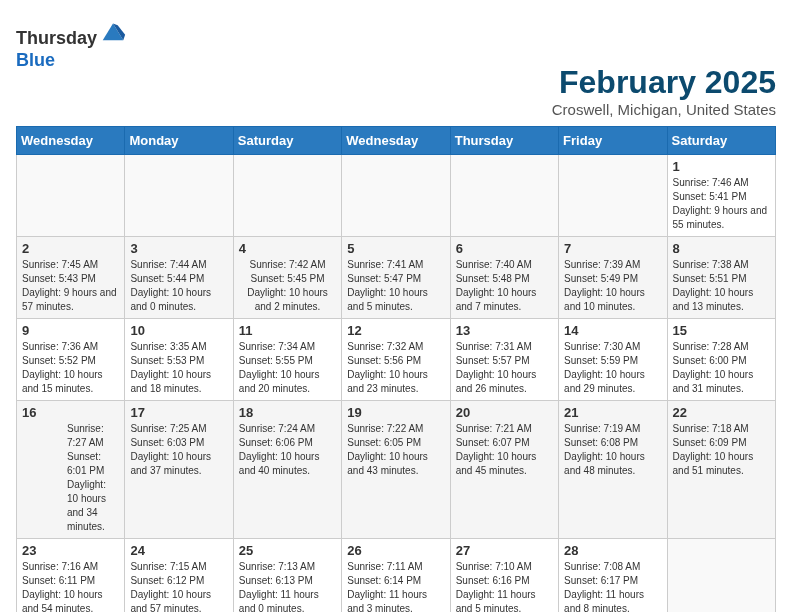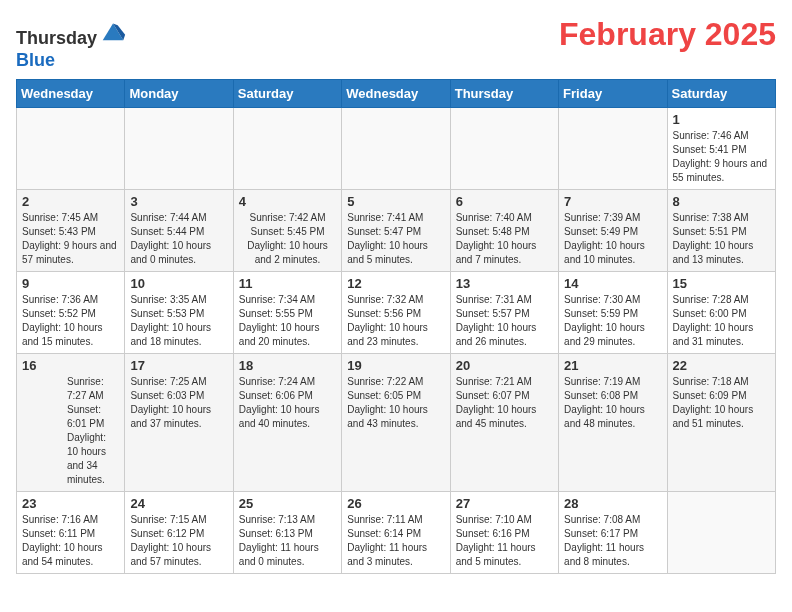--- a/index.html
+++ b/index.html
@@ -38,7 +38,8 @@
     .month-title {
       font-size: 32px;
       font-weight: bold;
-      color: #ef4444;
+      color: #0c4a6e;
+      margin-top: 48px;
     }
     .location {
       font-size: 15px;

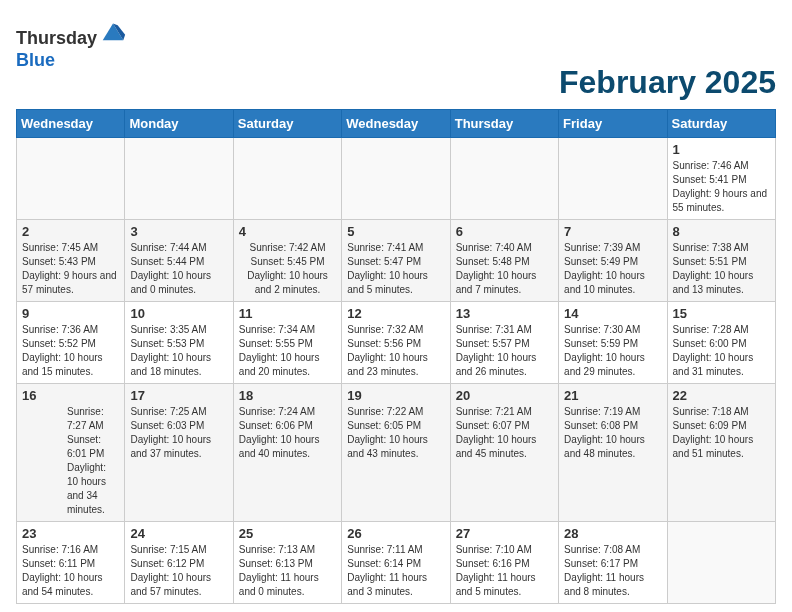--- a/index.html
+++ b/index.html
@@ -106,6 +106,7 @@
   </div>
   <div class="title-block">
     <div class="month-title">February 2025</div>
+    <div class="location">Croswell, Michigan, United States</div>
   </div>
 </div>
 

